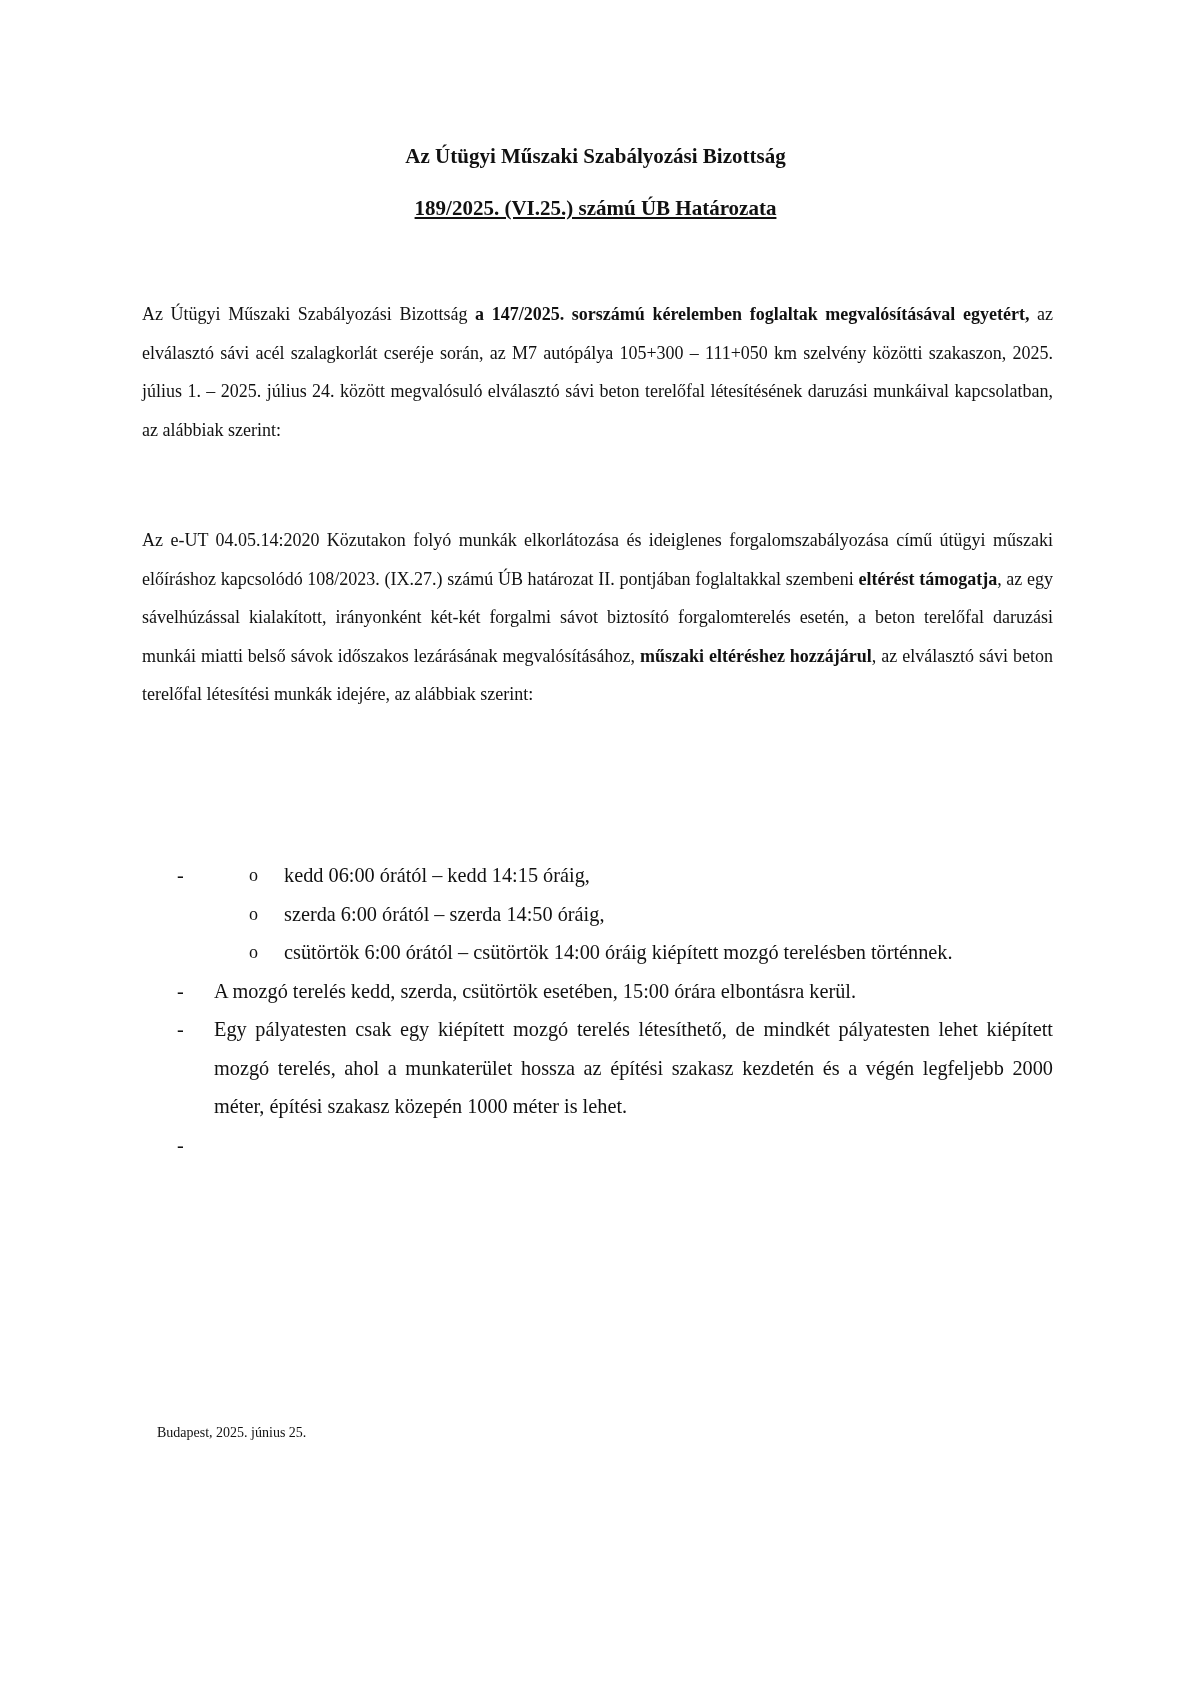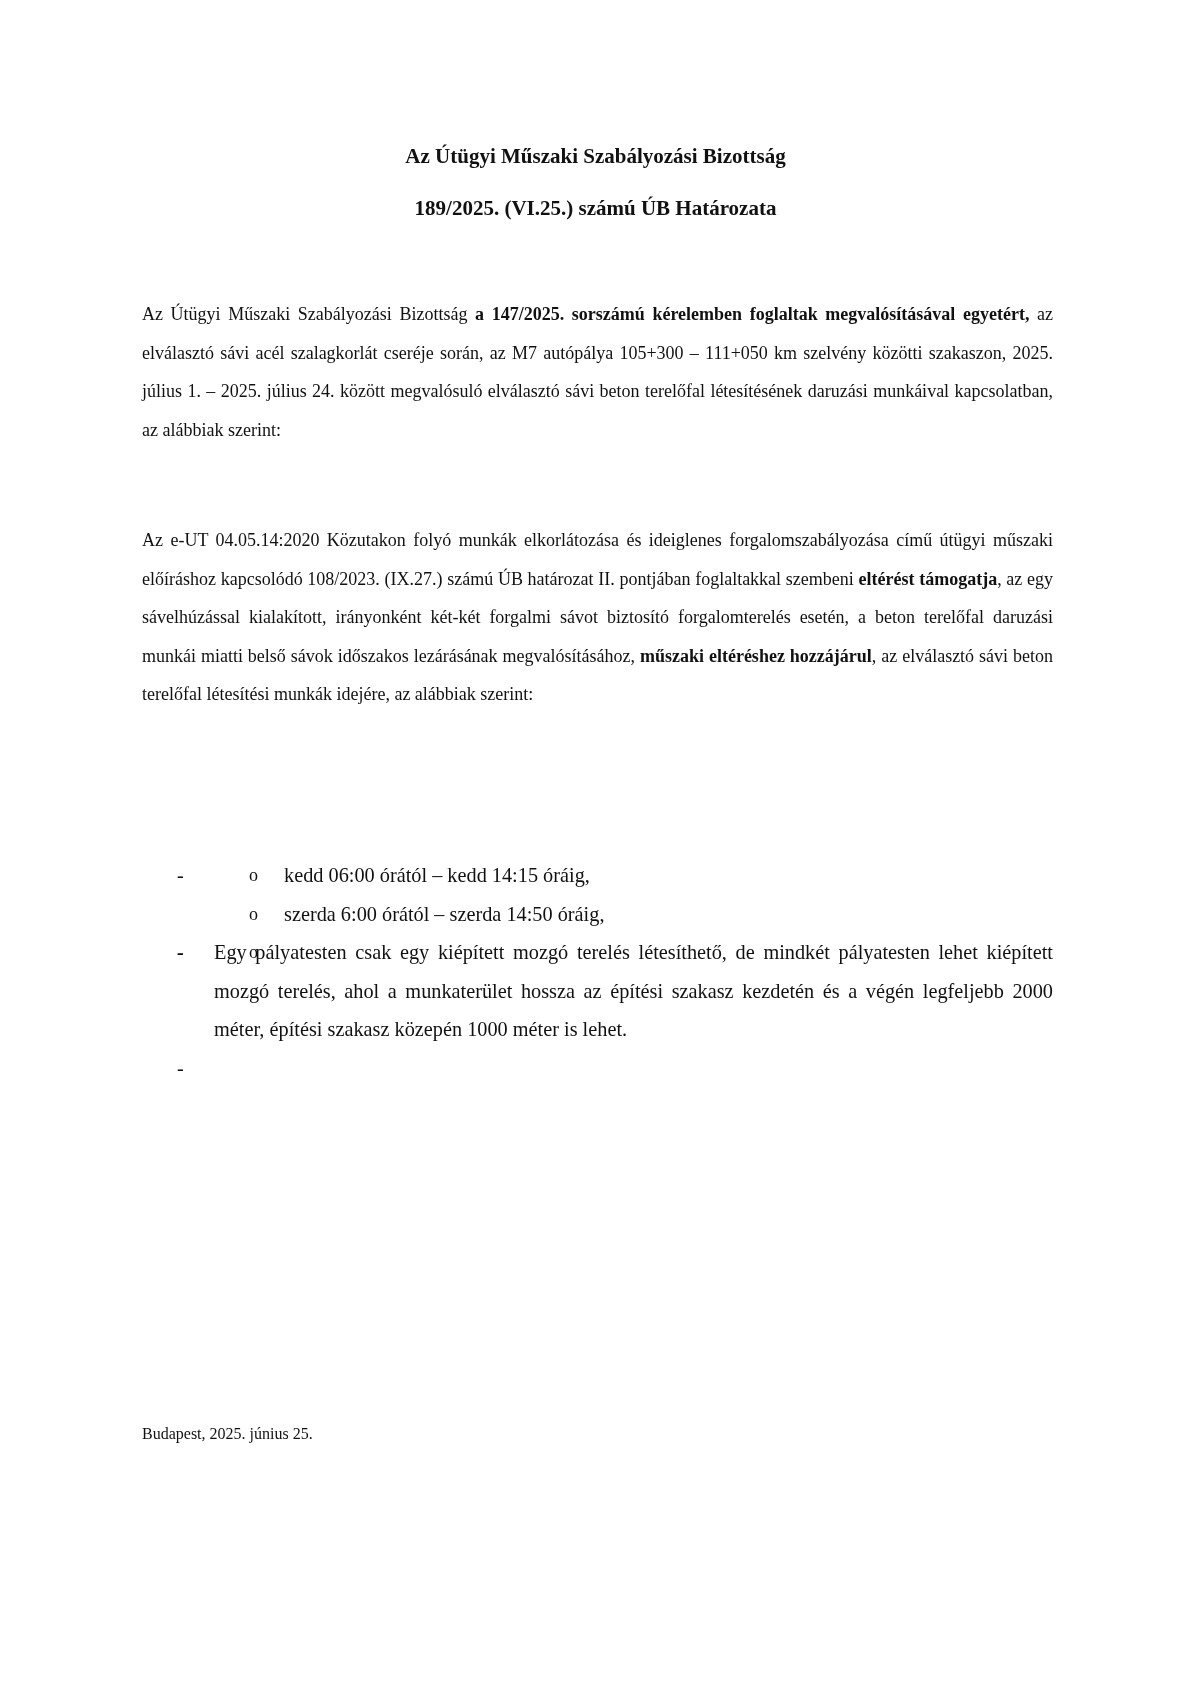--- a/index.html
+++ b/index.html
@@ -8,7 +8,7 @@
   .page { position: absolute; left: 0; top: 0; width: 1191px; height: 1684px; background: #fff; border-radius: 13px; }
   .title { position: absolute; left: 0; width: 1191px; text-align: center; font-weight: bold; font-size: 21px; }
   .t1 { top: 144px; }
-  .t2 { top: 196px; }
+  .t2 { top: 196px; text-decoration: underline; }
   .para { position: absolute; left: 142px; width: 911px; font-size: 18px; line-height: 38.5px; text-align: justify; }
   .p1 { top: 295px; }
   .p2 { top: 521px; }

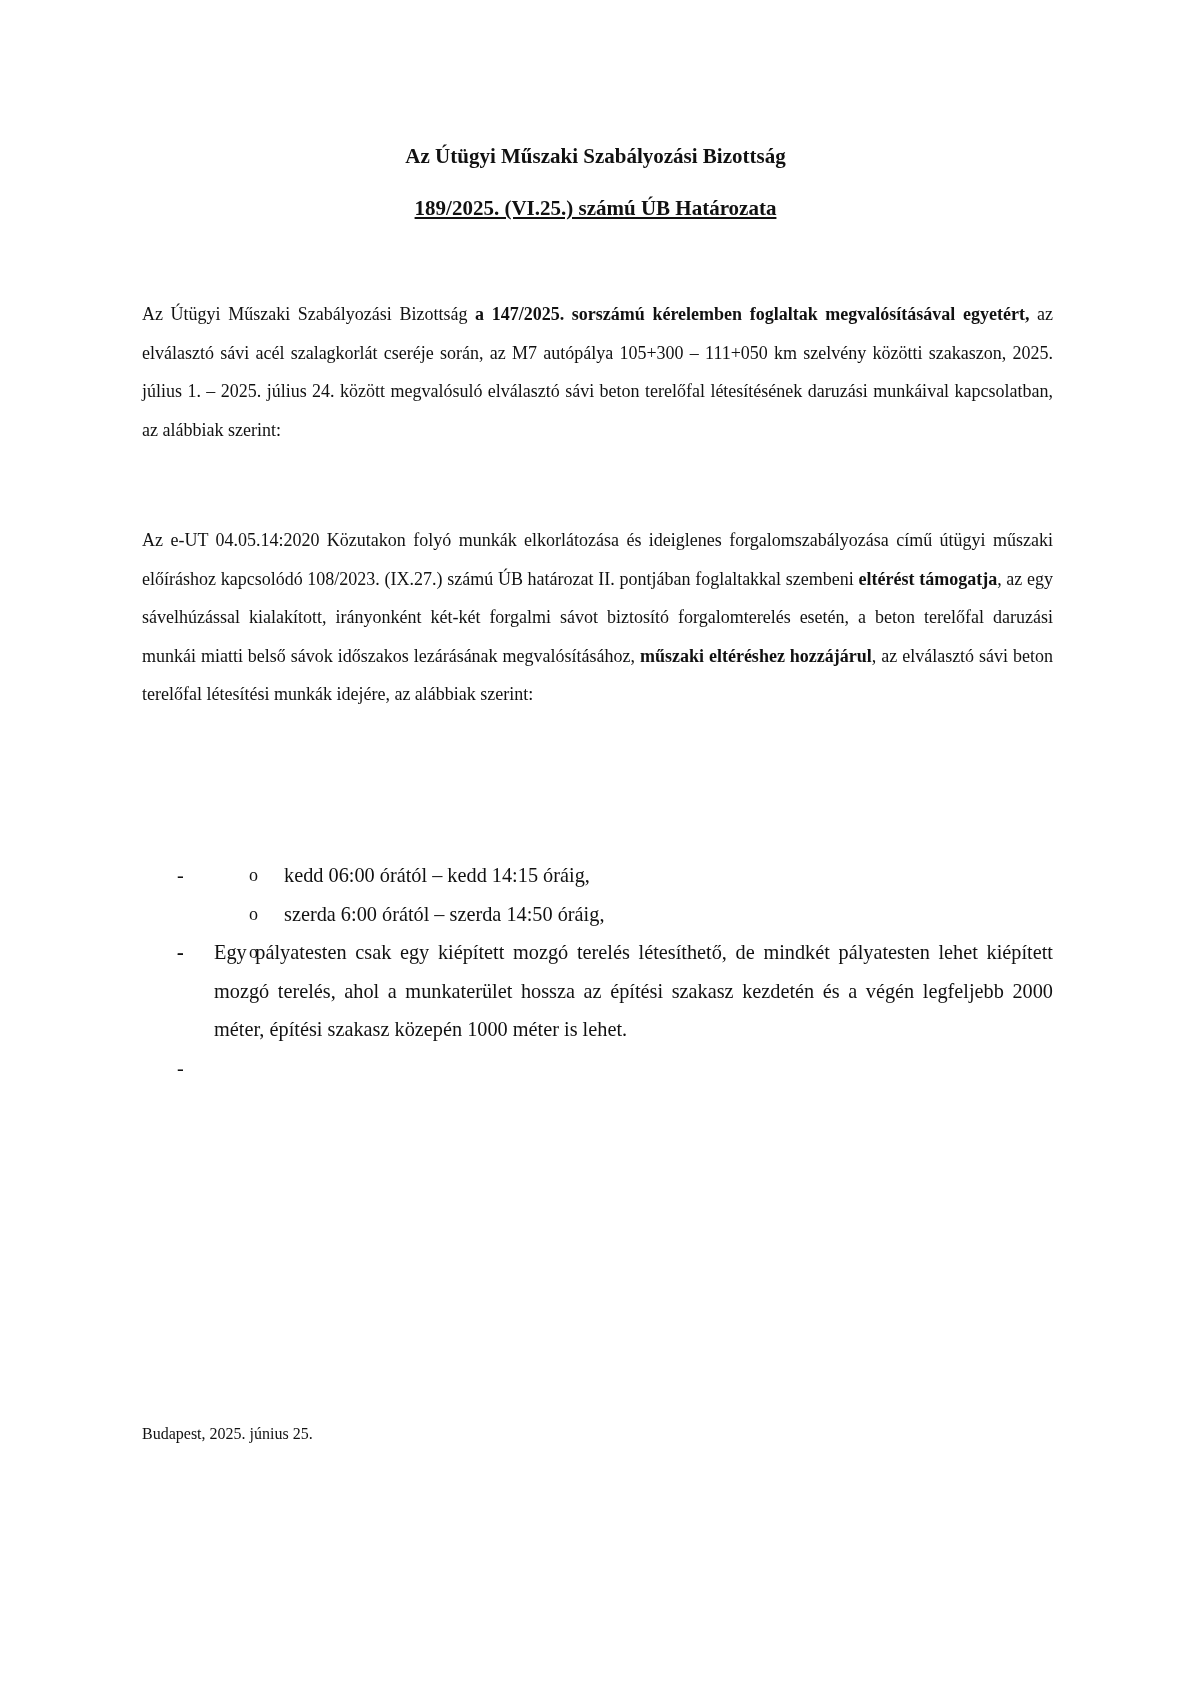--- a/index.html
+++ b/index.html
@@ -47,6 +47,7 @@
     </div>
     <div class="sub">
       <span class="circ">o</span>
+      <span>csütörtök 6:00 órától – csütörtök 14:00 óráig kiépített mozgó terelésben történnek.</span>
     </div>
     <div class="item">
       <span class="dash">-</span>

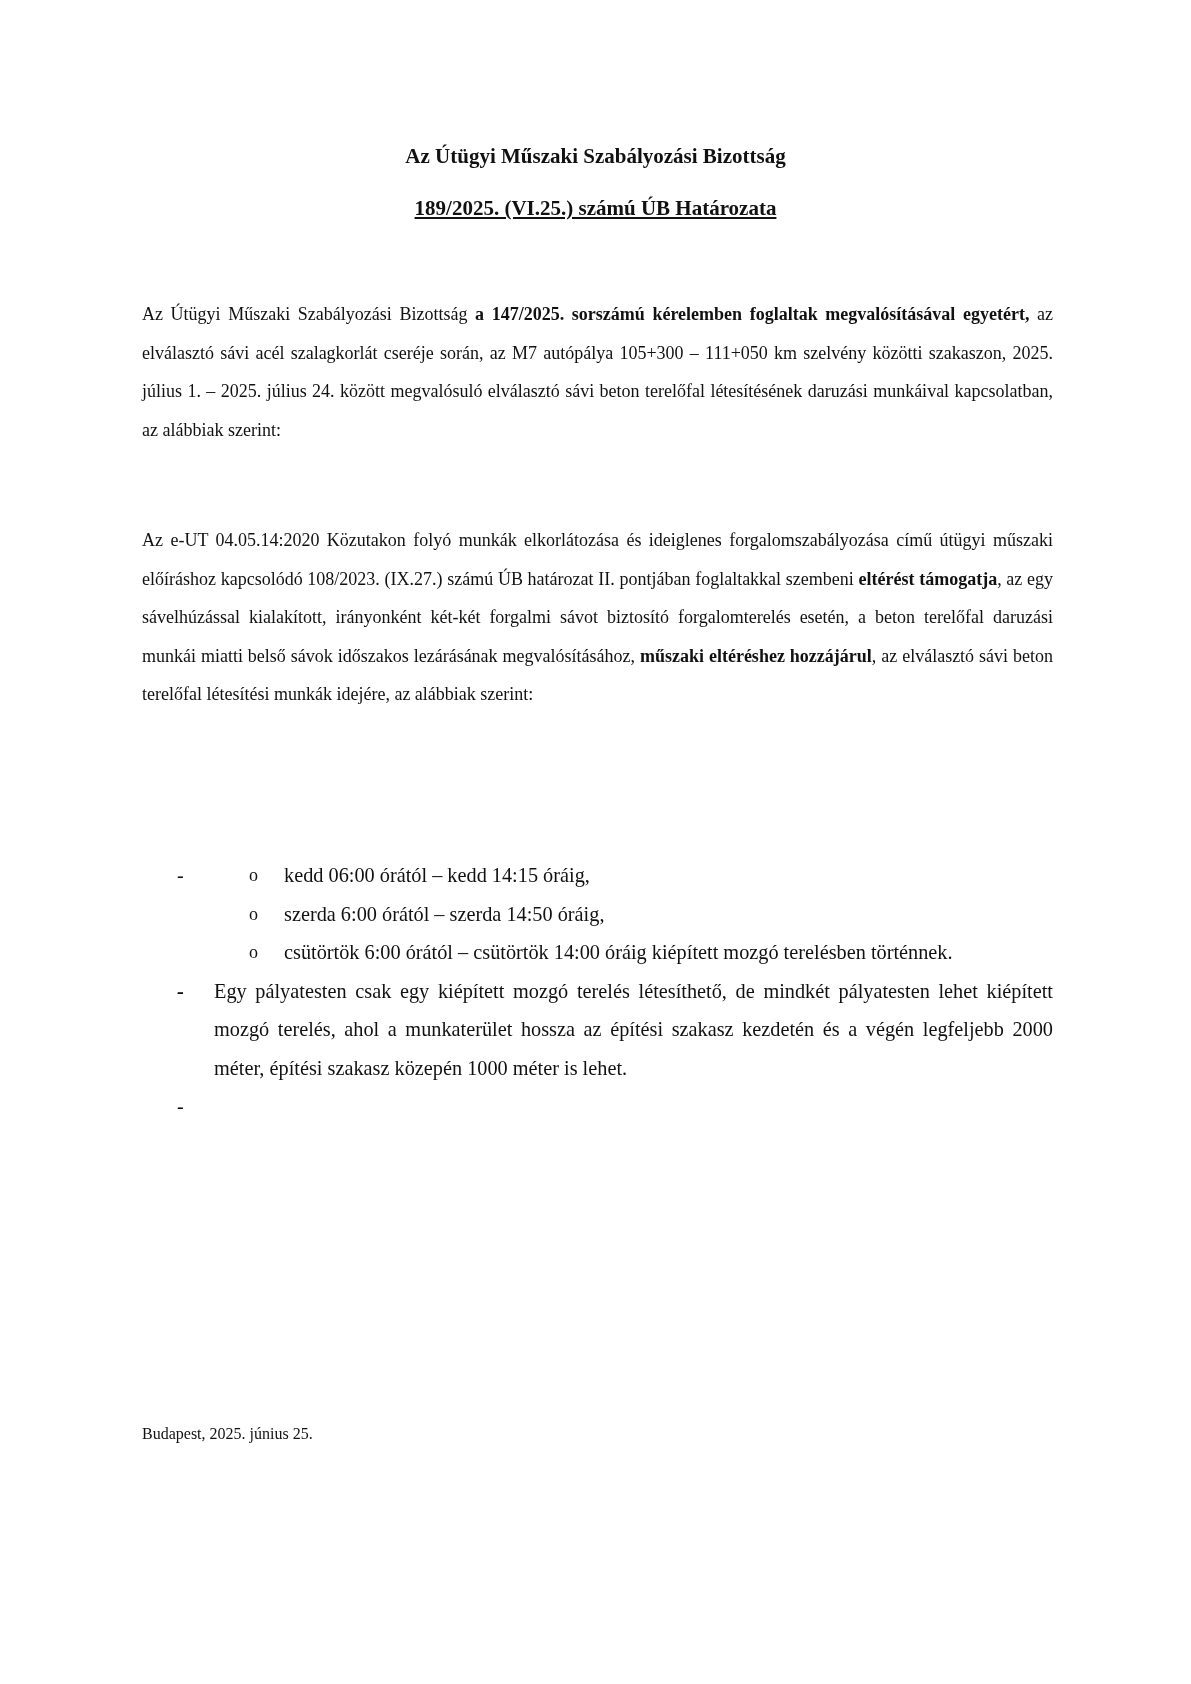--- a/index.html
+++ b/index.html
@@ -51,6 +51,7 @@
     </div>
     <div class="item">
       <span class="dash">-</span>
+      <span>A mozgó terelés kedd, szerda, csütörtök esetében, 15:00 órára elbontásra kerül.</span>
     </div>
     <div class="item">
       <span class="dash">-</span>

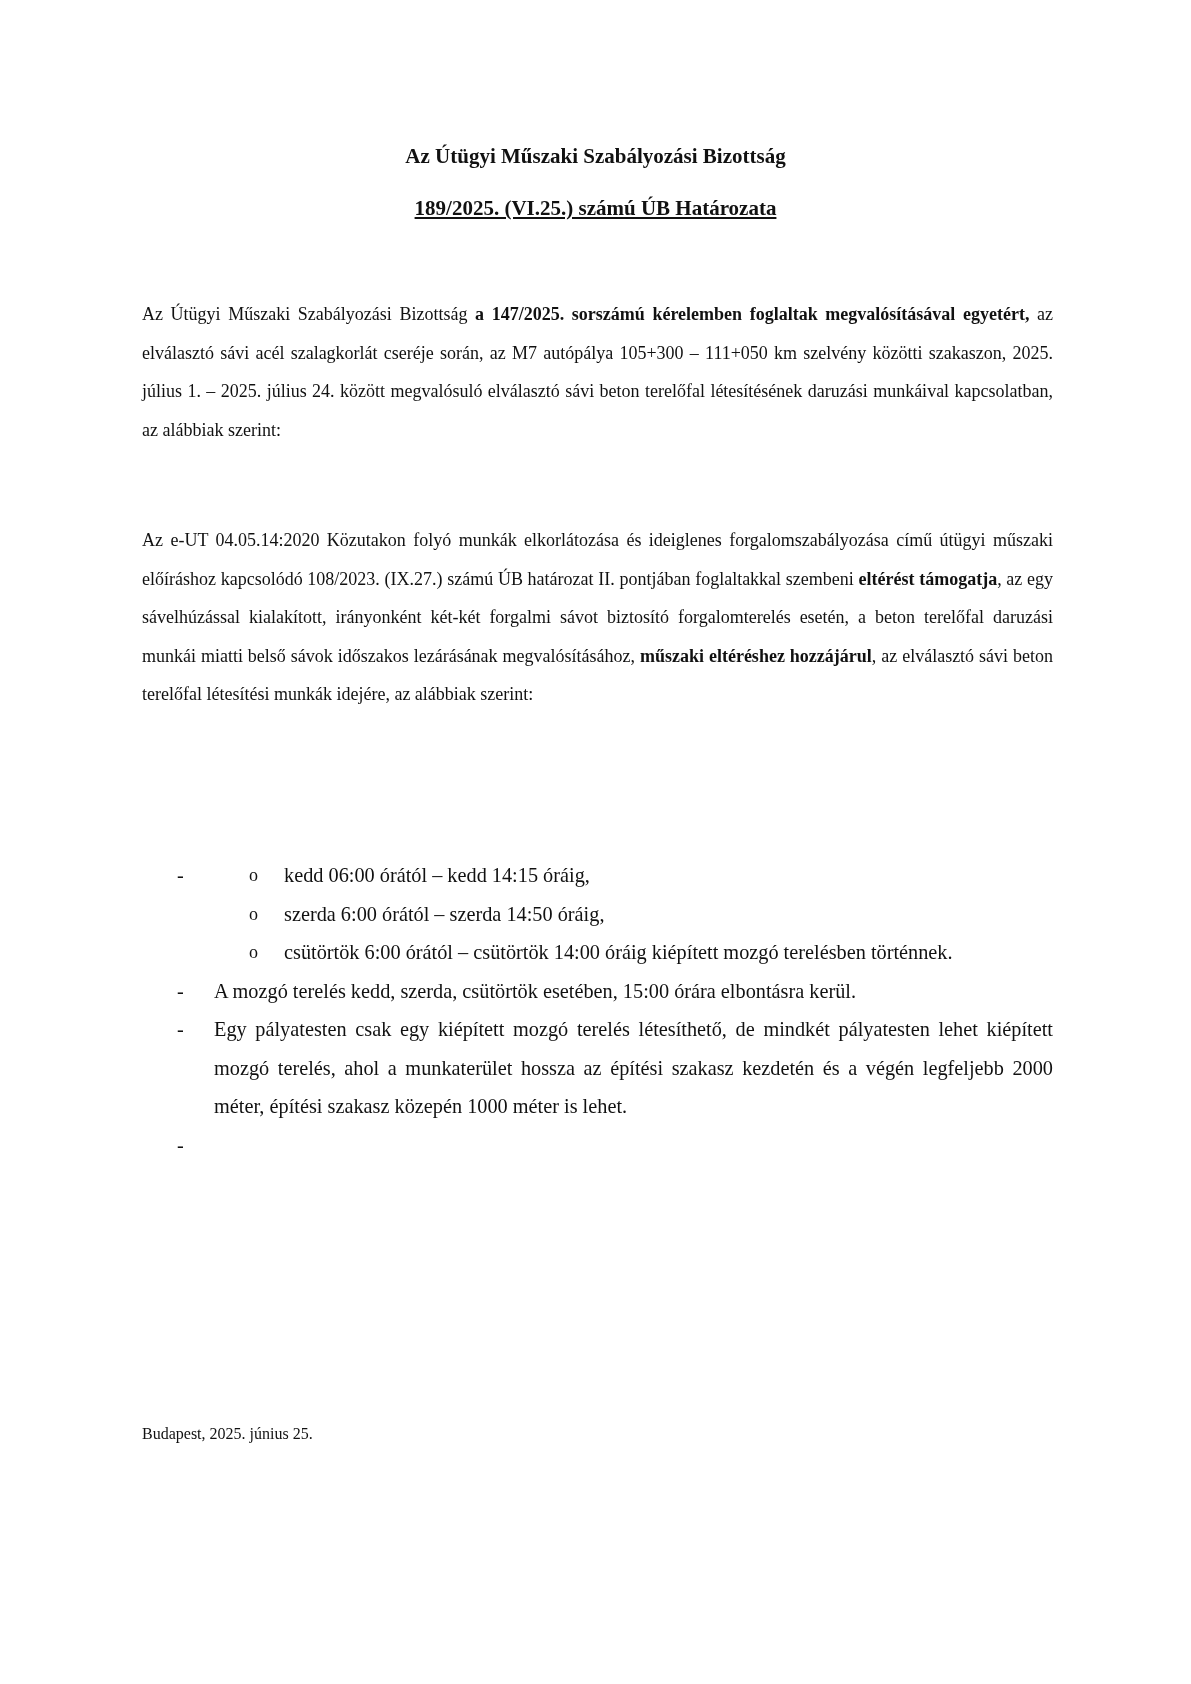--- a/index.html
+++ b/index.html
@@ -19,7 +19,7 @@
   .sub { position: relative; padding-left: 142px; text-align: justify; }
   .circ { position: absolute; left: 107px; top: 0; font-size: 18px; }
   .l1 { top: 856px; }
-  .place { position: absolute; left: 142px; top: 1425px; font-size: 16px; }
+  .place { position: absolute; left: 157px; top: 1425px; font-size: 14px; }
 </style>
 </head>
 <body>

